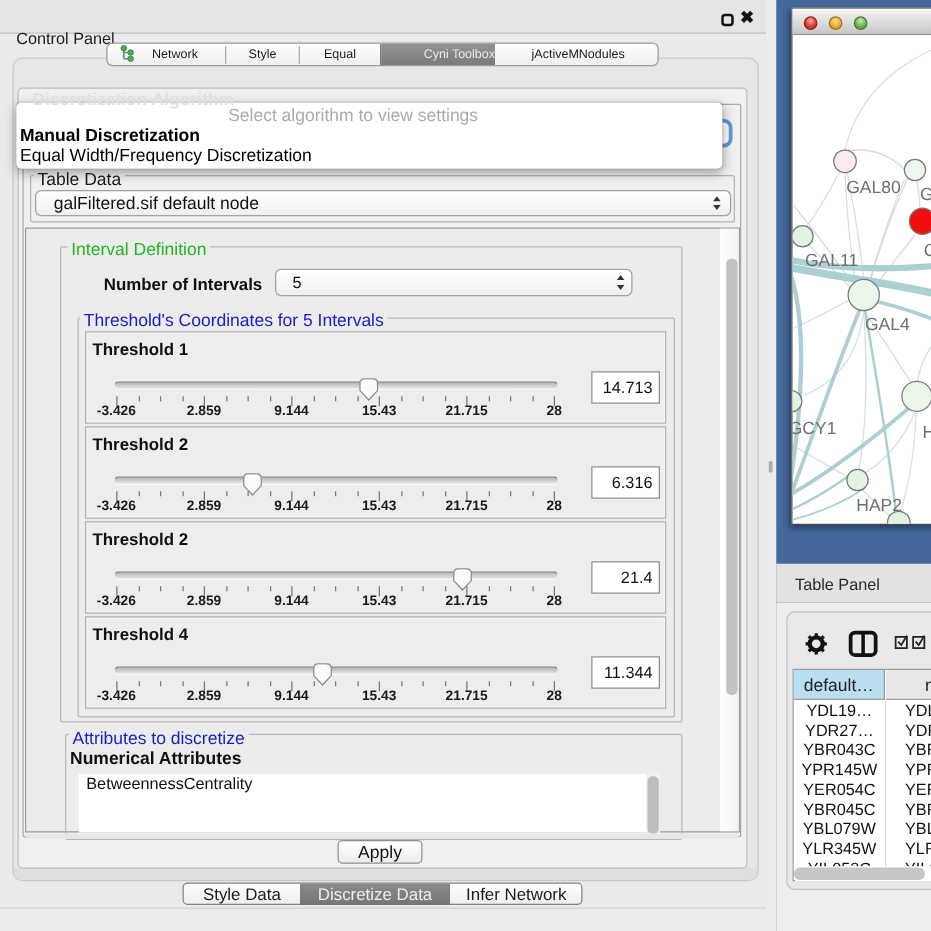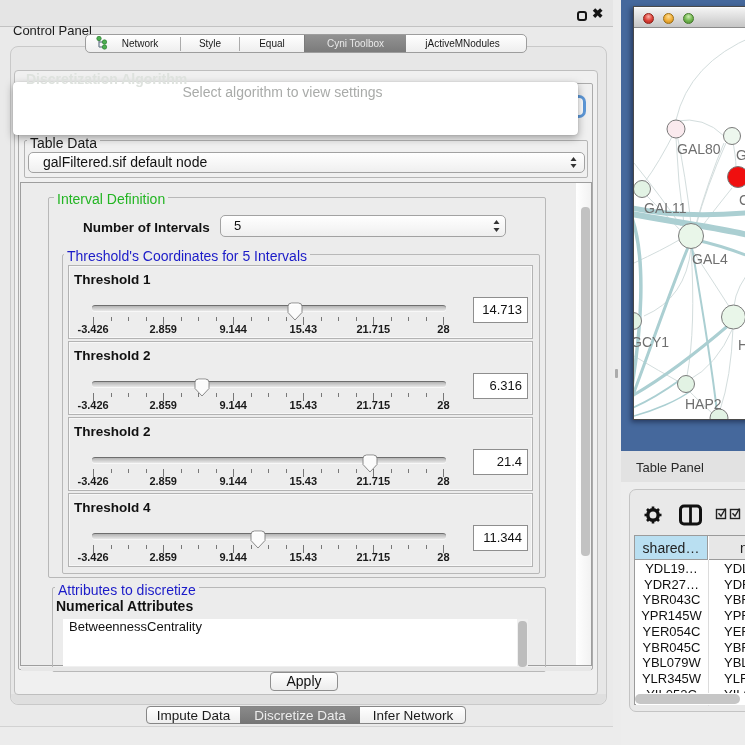--- a/index.html
+++ b/index.html
@@ -279,7 +279,7 @@
     <div class="seg" style="left:95px;width:58px;">Style</div>
     <div class="segsep" style="left:153px;"></div>
     <div class="seg" style="left:154px;width:64px;">Equal</div>
-    <div id="seg-cyni" class="seg" style="left:218px;width:102px;border-left:1px solid #7B7B7B;">Cyni Toolbox</div>
+    <div id="seg-cyni" class="seg" style="left:218px;width:92px;border-left:1px solid #7B7B7B;text-align:right;">Cyni Toolbox</div>
     <div class="seg" style="left:312px;width:129px;">jActiveMNodules</div>
   </div>
   <svg class="abs" style="left:96px;top:36px;" width="12" height="14">

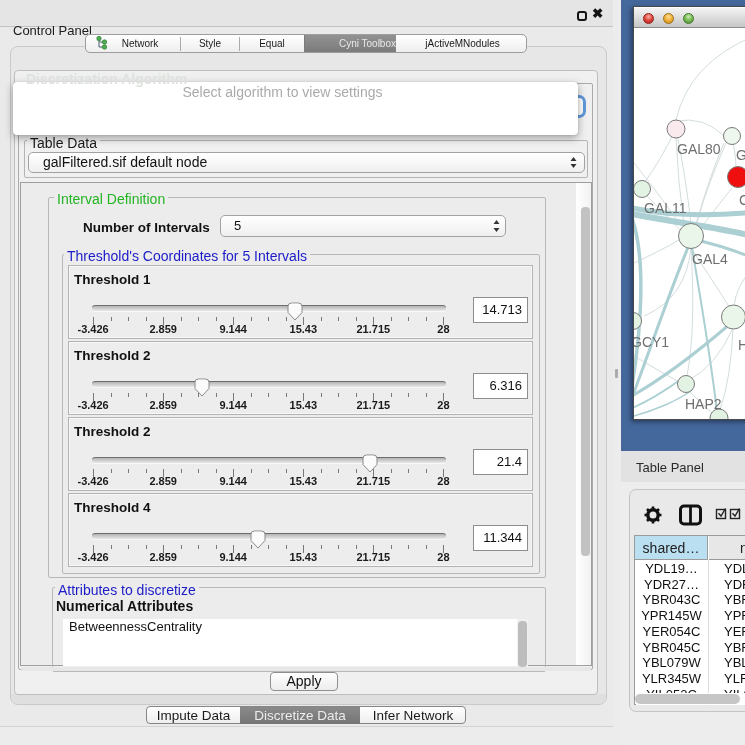--- a/index.html
+++ b/index.html
@@ -272,6 +272,7 @@
   <div id="popup"></div>
   <div id="pop1">Select algorithm to view settings</div>
   <div id="ghost">Discretization Algorithm</div>
+  <div id="pop2">Manual Discretization</div>
 
   <div id="tabs">
     <div class="seg" style="left:0;width:94px;"><span style="margin-left:14px;">Network</span></div>

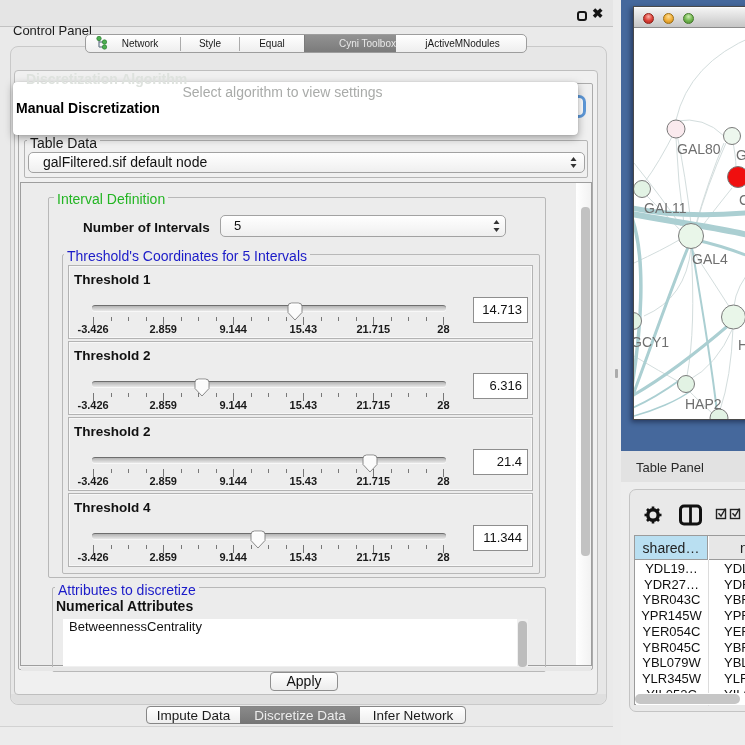--- a/index.html
+++ b/index.html
@@ -273,6 +273,7 @@
   <div id="pop1">Select algorithm to view settings</div>
   <div id="ghost">Discretization Algorithm</div>
   <div id="pop2">Manual Discretization</div>
+  <div id="pop3">Equal Width/Frequency Discretization</div>
 
   <div id="tabs">
     <div class="seg" style="left:0;width:94px;"><span style="margin-left:14px;">Network</span></div>

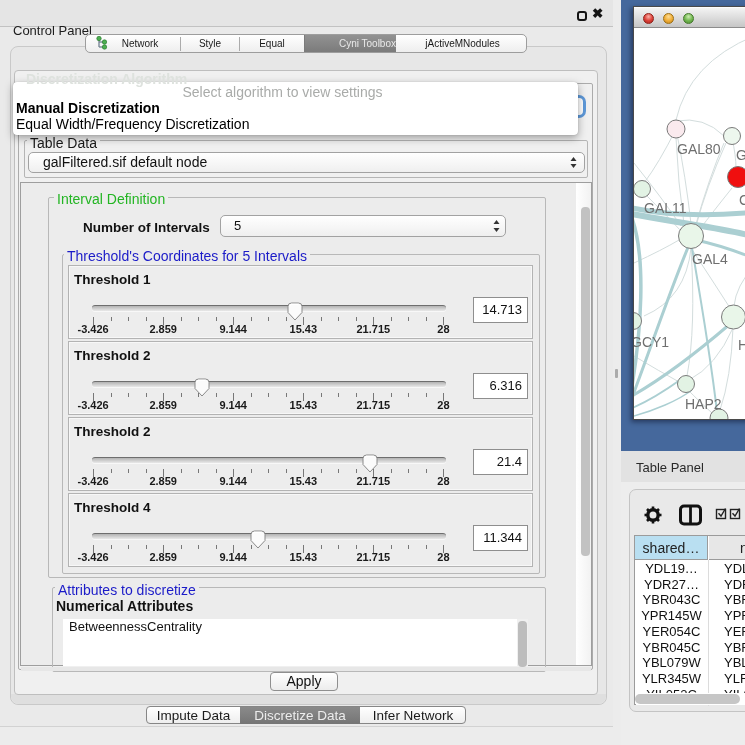--- a/index.html
+++ b/index.html
@@ -397,7 +397,7 @@
         </g>
       </svg>
   <div id="ttable">
-        <div class="hcell" style="left:0;width:73px;background:#B9DFF1;">shared…</div>
+        <div class="hcell" style="left:0;width:73px;background:#B9DFF1;">default…</div>
         <div class="hcell" style="left:74px;width:120px;background:#E7E7E7;text-align:left;padding-left:31px;">n</div>
         <div class="abs" style="left:73px;top:24px;width:1px;height:146px;background:#DCDCDC;"></div>
         <div class="trow" style="left:0;width:73px;top:25.0px;text-align:center;">YDL19…</div>

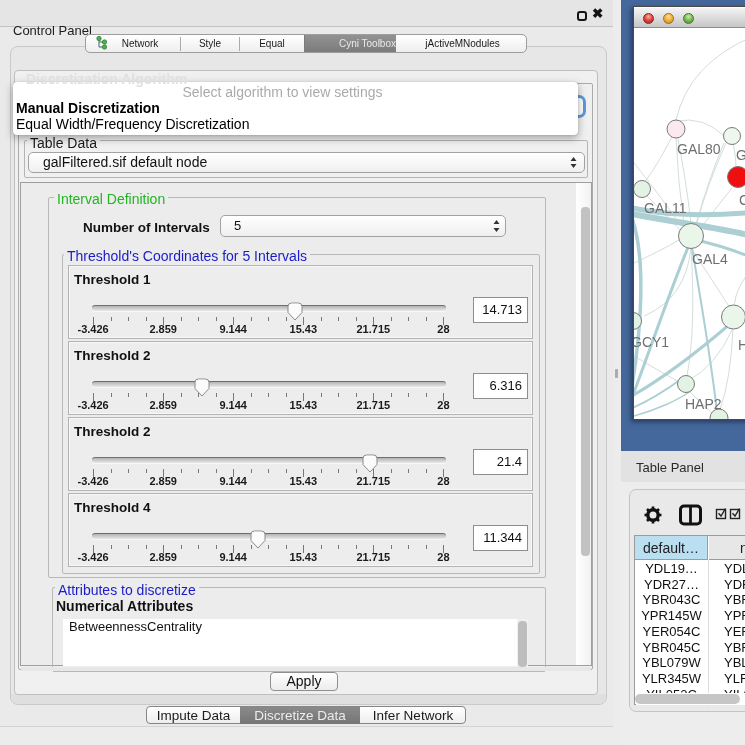--- a/index.html
+++ b/index.html
@@ -294,7 +294,7 @@
   </svg>
   <div id="apply">Apply</div>
   <div id="btabs">
-    <div class="seg" style="left:0;width:93px;">Impute Data</div>
+    <div class="seg" style="left:0;width:93px;">Style Data</div>
     <div class="seg" style="left:93px;width:120px;background:linear-gradient(#8A8A8A,#757575);color:#EDEDED;">Discretize Data</div>
     <div class="seg" style="left:213px;width:106px;">Infer Network</div>
   </div>

